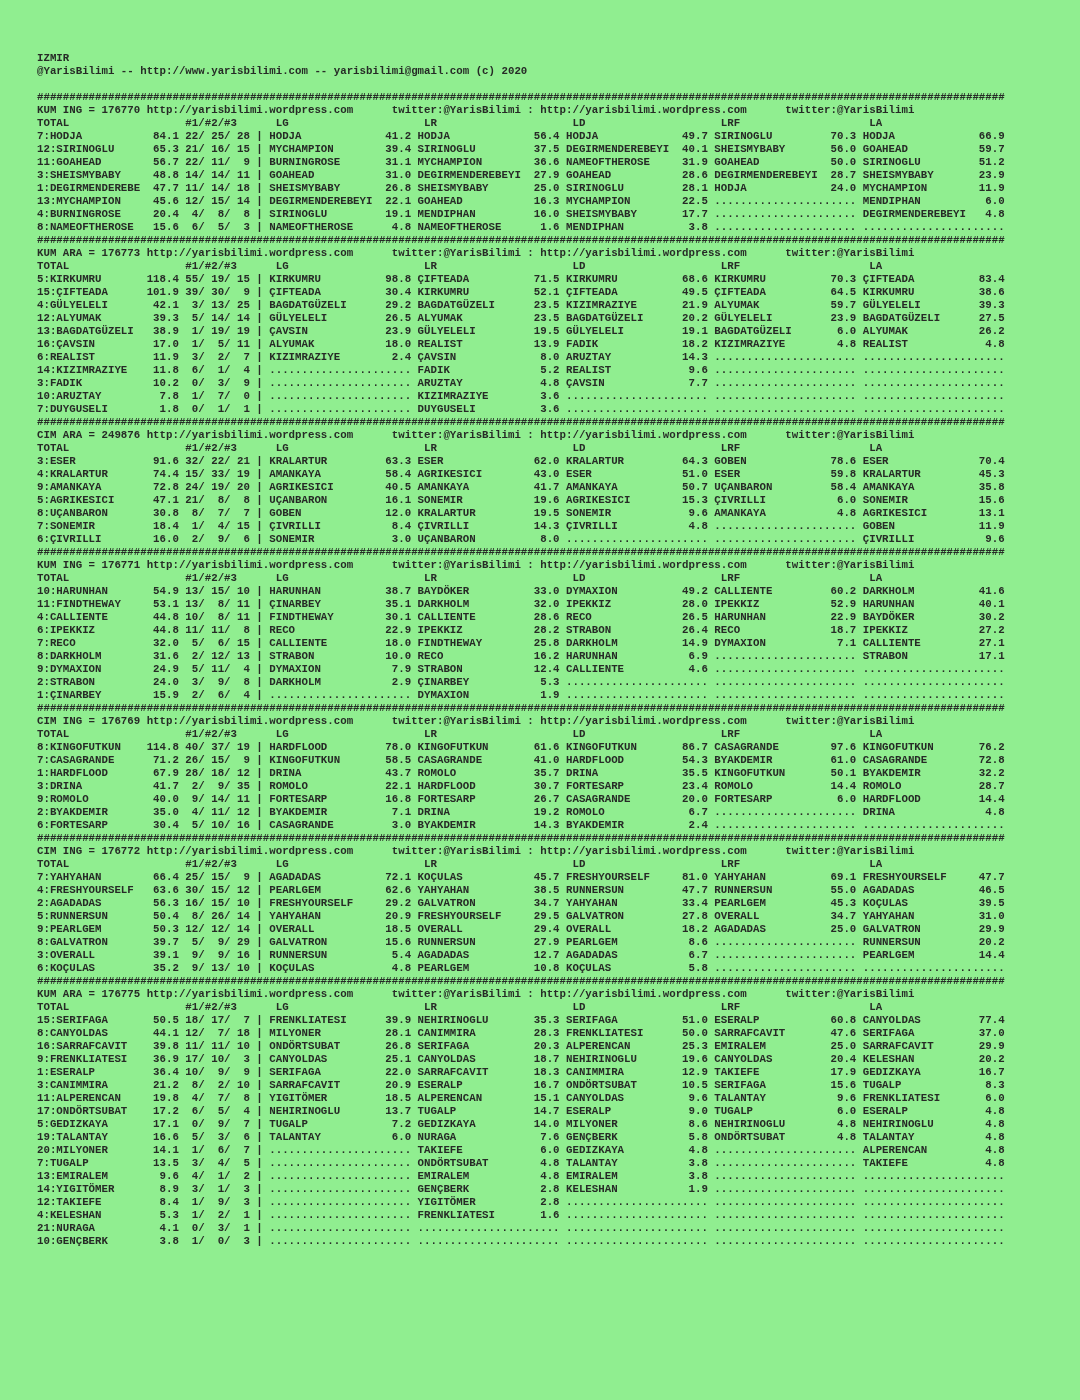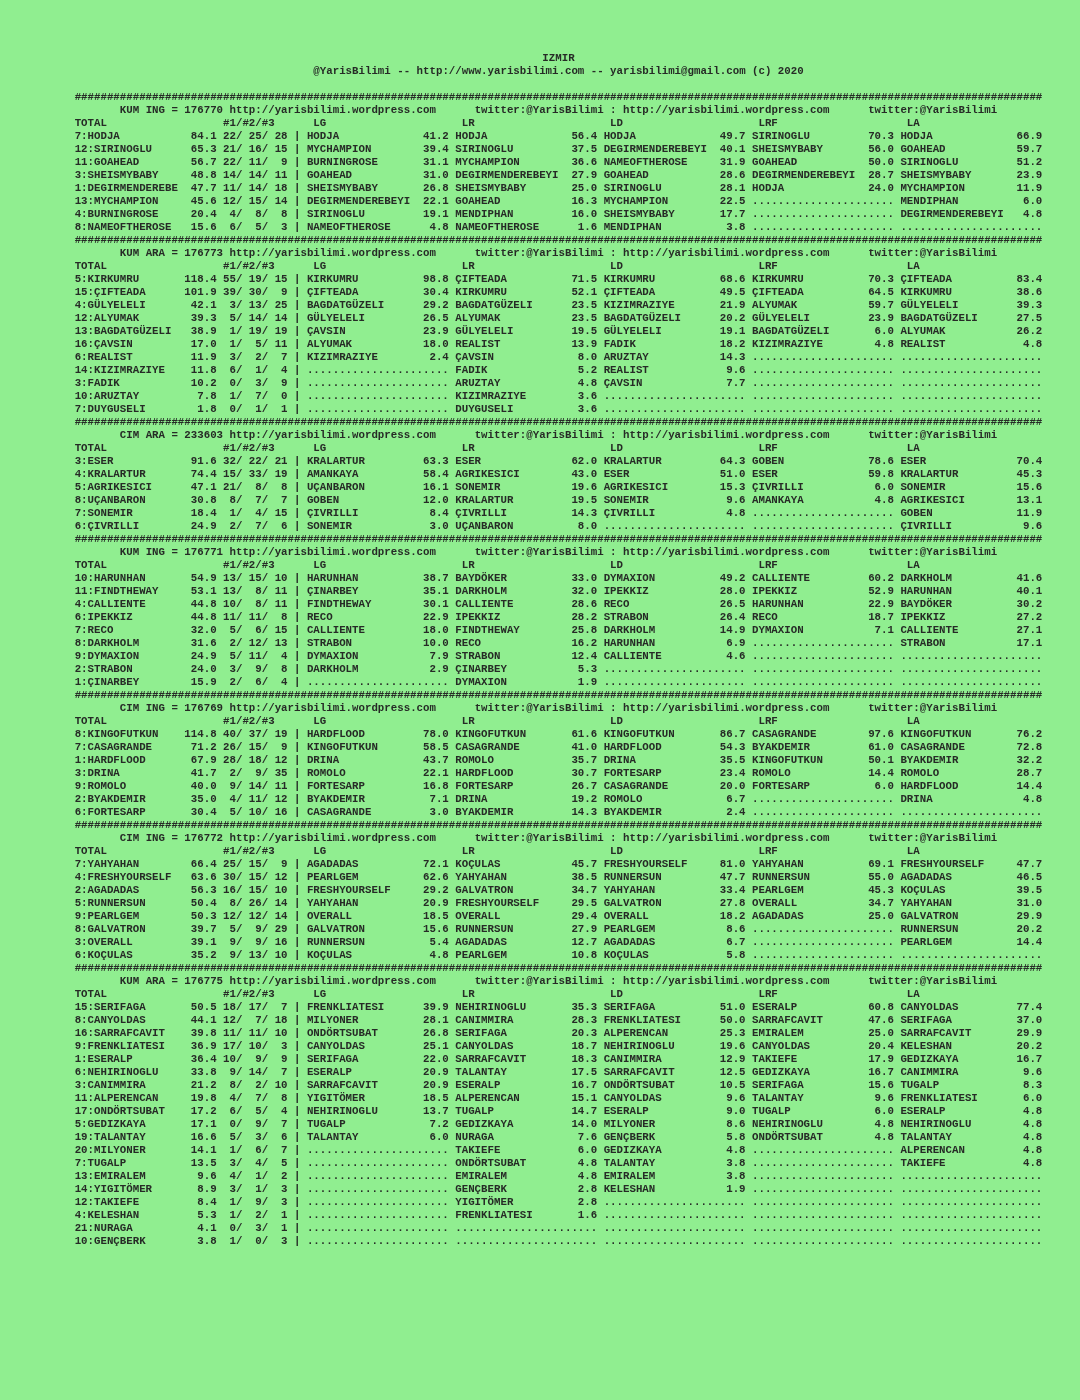--- a/index.html
+++ b/index.html
@@ -19,7 +19,6 @@
   }
   #report {
     padding: 52px 0 0 37px;
-    text-align: center;
   }
   .line {
     white-space: pre;

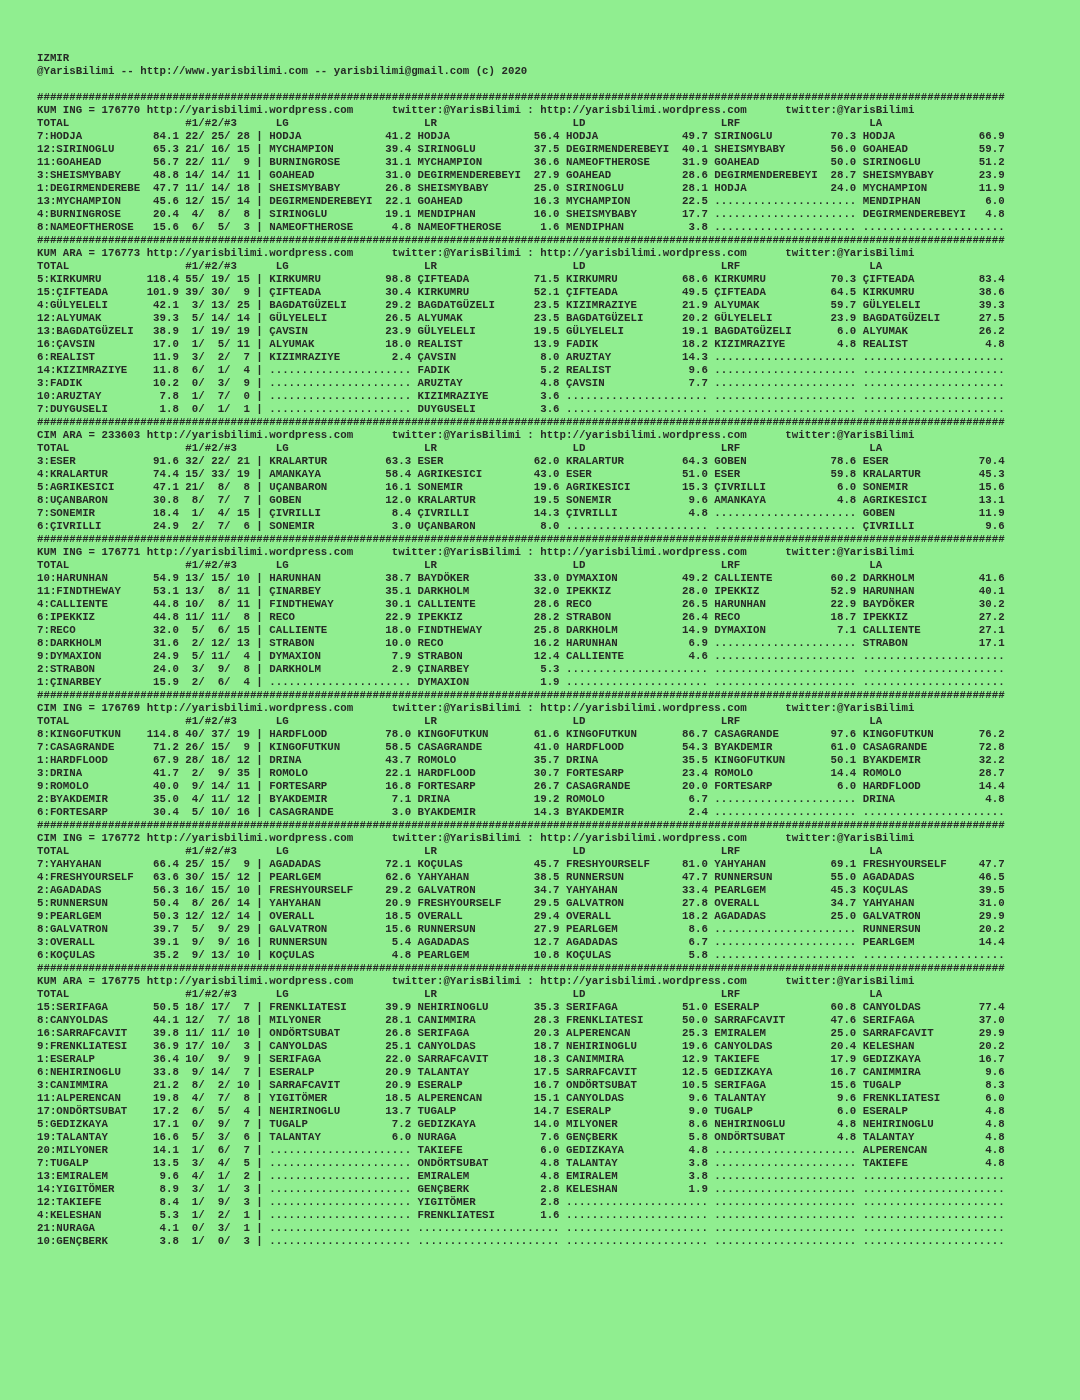--- a/index.html
+++ b/index.html
@@ -60,7 +60,7 @@
       <div class="line">10:ARUZTAY         7.8  1/  7/  0 | ...................... KIZIMRAZIYE        3.6 ...................... ...................... ......................</div>
       <div class="line">7:DUYGUSELI        1.8  0/  1/  1 | ...................... DUYGUSELI          3.6 ...................... ...................... ......................</div>
       <div class="line">######################################################################################################################################################</div>
-      <div class="line">CIM ARA = 233603 http://yarisbilimi.wordpress.com      twitter:@YarisBilimi : http://yarisbilimi.wordpress.com      twitter:@YarisBilimi</div>
+      <div class="line">CIM ARA = 249876 http://yarisbilimi.wordpress.com      twitter:@YarisBilimi : http://yarisbilimi.wordpress.com      twitter:@YarisBilimi</div>
       <div class="line">TOTAL                  #1/#2/#3      LG                     LR                     LD                     LRF                    LA                   </div>
       <div class="line">3:ESER            91.6 32/ 22/ 21 | KRALARTUR         63.3 ESER              62.0 KRALARTUR         64.3 GOBEN             78.6 ESER              70.4</div>
       <div class="line">4:KRALARTUR       74.4 15/ 33/ 19 | AMANKAYA          58.4 AGRIKESICI        43.0 ESER              51.0 ESER              59.8 KRALARTUR         45.3</div>

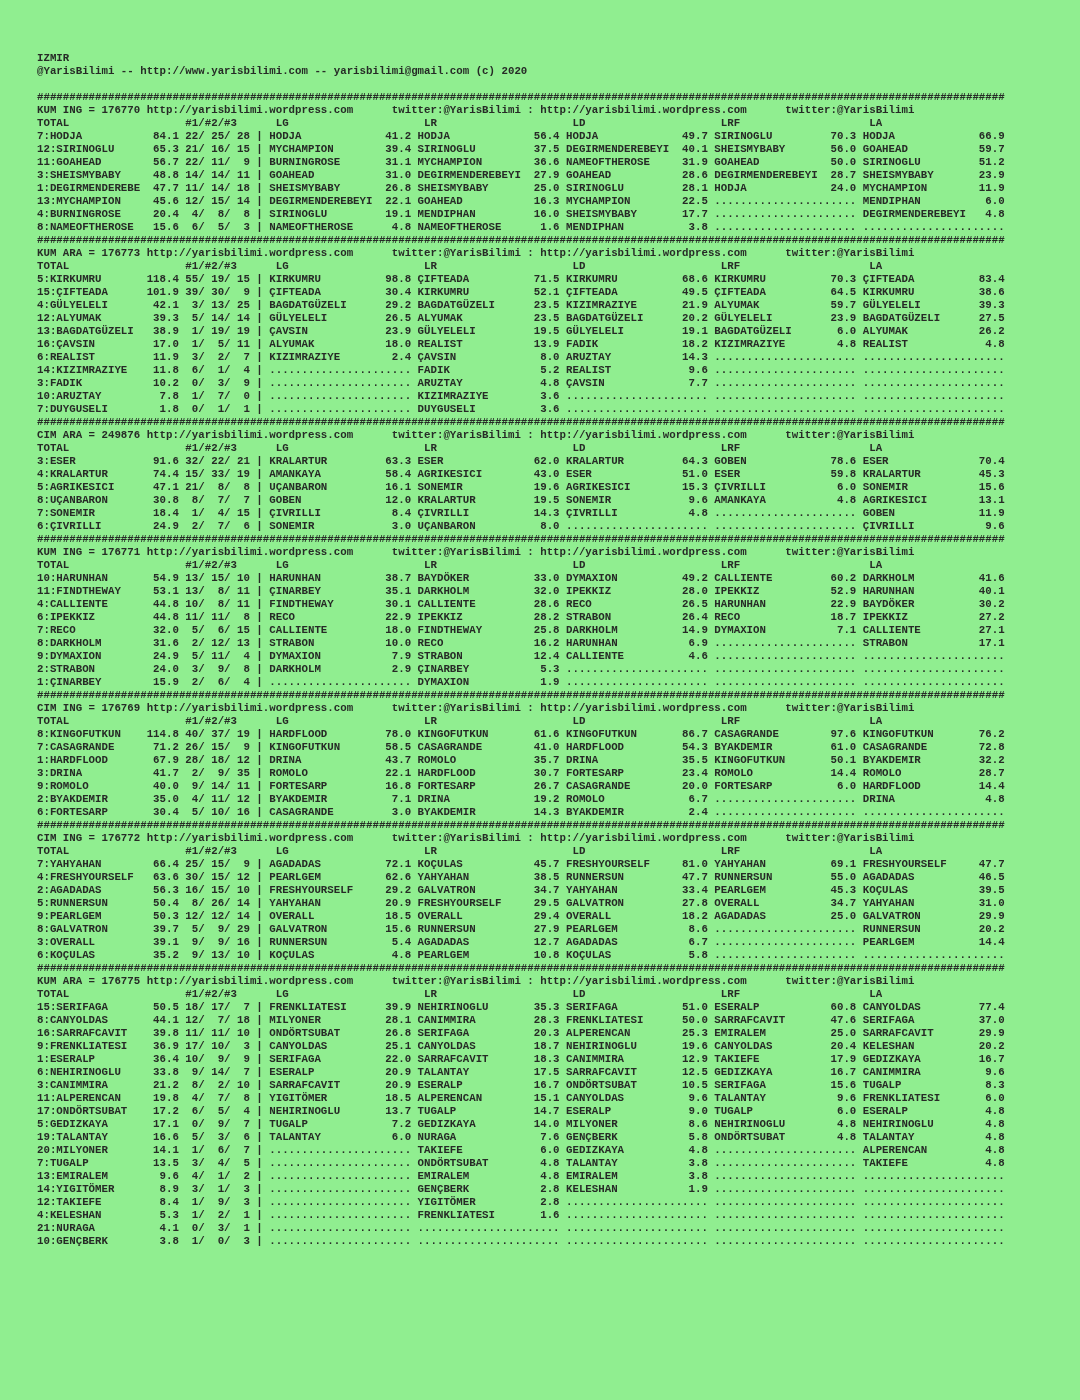--- a/index.html
+++ b/index.html
@@ -64,6 +64,7 @@
       <div class="line">TOTAL                  #1/#2/#3      LG                     LR                     LD                     LRF                    LA                   </div>
       <div class="line">3:ESER            91.6 32/ 22/ 21 | KRALARTUR         63.3 ESER              62.0 KRALARTUR         64.3 GOBEN             78.6 ESER              70.4</div>
       <div class="line">4:KRALARTUR       74.4 15/ 33/ 19 | AMANKAYA          58.4 AGRIKESICI        43.0 ESER              51.0 ESER              59.8 KRALARTUR         45.3</div>
+      <div class="line">9:AMANKAYA        72.8 24/ 19/ 20 | AGRIKESICI        40.5 AMANKAYA          41.7 AMANKAYA          50.7 UÇANBARON         58.4 AMANKAYA          35.8</div>
       <div class="line">5:AGRIKESICI      47.1 21/  8/  8 | UÇANBARON         16.1 SONEMIR           19.6 AGRIKESICI        15.3 ÇIVRILLI           6.0 SONEMIR           15.6</div>
       <div class="line">8:UÇANBARON       30.8  8/  7/  7 | GOBEN             12.0 KRALARTUR         19.5 SONEMIR            9.6 AMANKAYA           4.8 AGRIKESICI        13.1</div>
       <div class="line">7:SONEMIR         18.4  1/  4/ 15 | ÇIVRILLI           8.4 ÇIVRILLI          14.3 ÇIVRILLI           4.8 ...................... GOBEN             11.9</div>

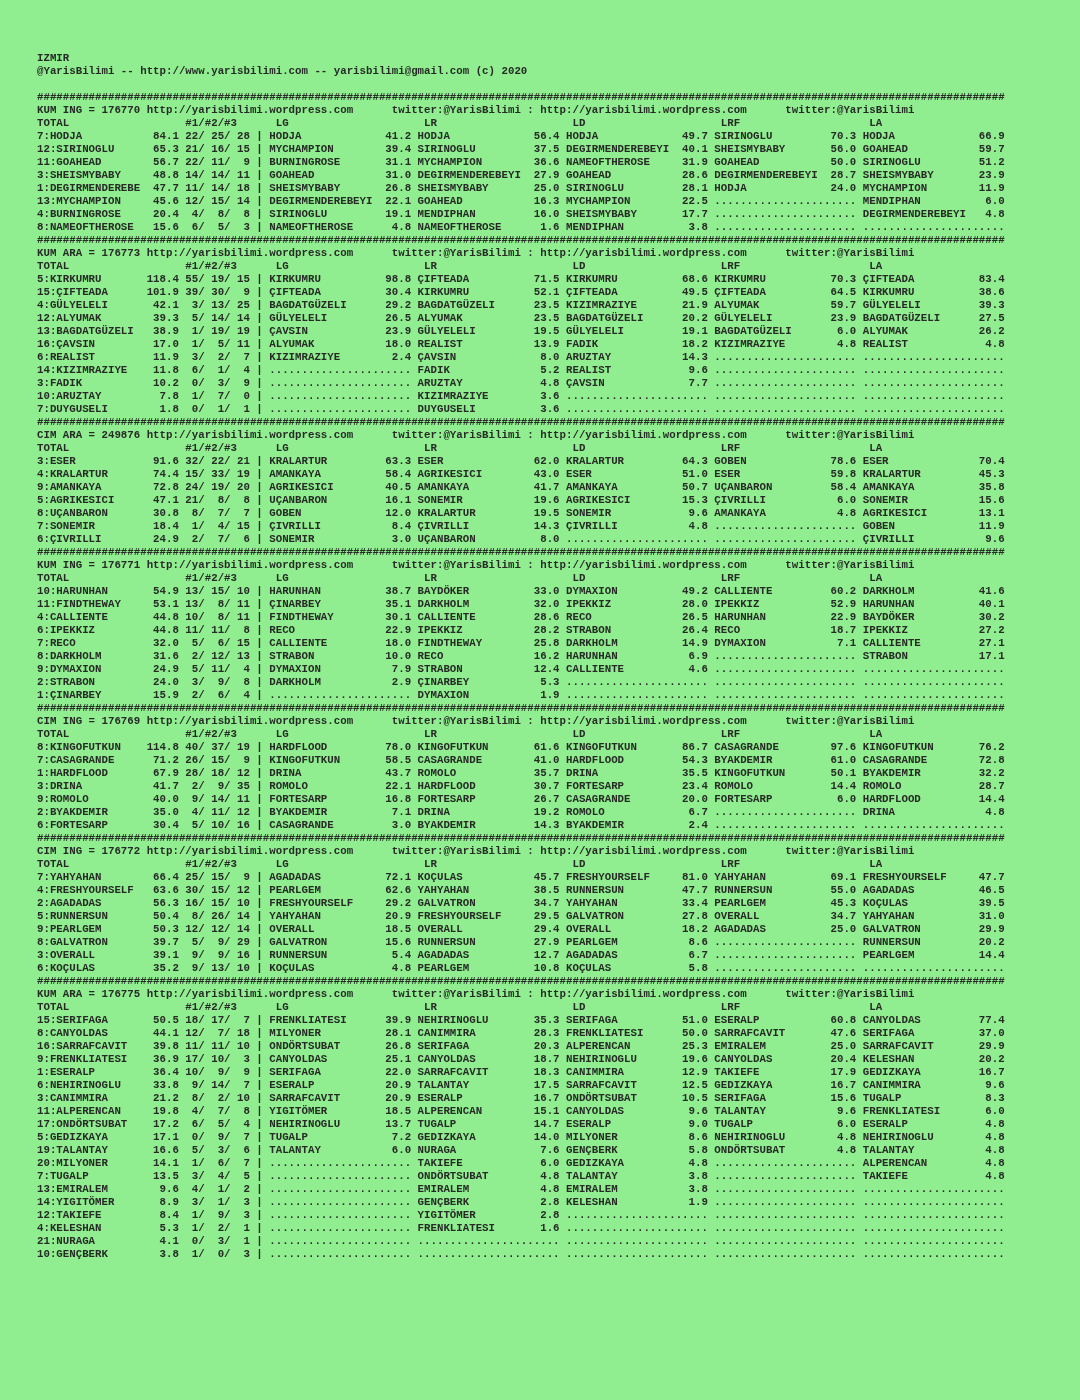--- a/index.html
+++ b/index.html
@@ -68,7 +68,7 @@
       <div class="line">5:AGRIKESICI      47.1 21/  8/  8 | UÇANBARON         16.1 SONEMIR           19.6 AGRIKESICI        15.3 ÇIVRILLI           6.0 SONEMIR           15.6</div>
       <div class="line">8:UÇANBARON       30.8  8/  7/  7 | GOBEN             12.0 KRALARTUR         19.5 SONEMIR            9.6 AMANKAYA           4.8 AGRIKESICI        13.1</div>
       <div class="line">7:SONEMIR         18.4  1/  4/ 15 | ÇIVRILLI           8.4 ÇIVRILLI          14.3 ÇIVRILLI           4.8 ...................... GOBEN             11.9</div>
-      <div class="line">6:ÇIVRILLI        24.9  2/  7/  6 | SONEMIR            3.0 UÇANBARON          8.0 ...................... ...................... ÇIVRILLI           9.6</div>
+      <div class="line">6:ÇIVRILLI        16.0  2/  9/  6 | SONEMIR            3.0 UÇANBARON          8.0 ...................... ...................... ÇIVRILLI           9.6</div>
       <div class="line">######################################################################################################################################################</div>
       <div class="line">KUM ING = 176771 http://yarisbilimi.wordpress.com      twitter:@YarisBilimi : http://yarisbilimi.wordpress.com      twitter:@YarisBilimi</div>
       <div class="line">TOTAL                  #1/#2/#3      LG                     LR                     LD                     LRF                    LA                   </div>

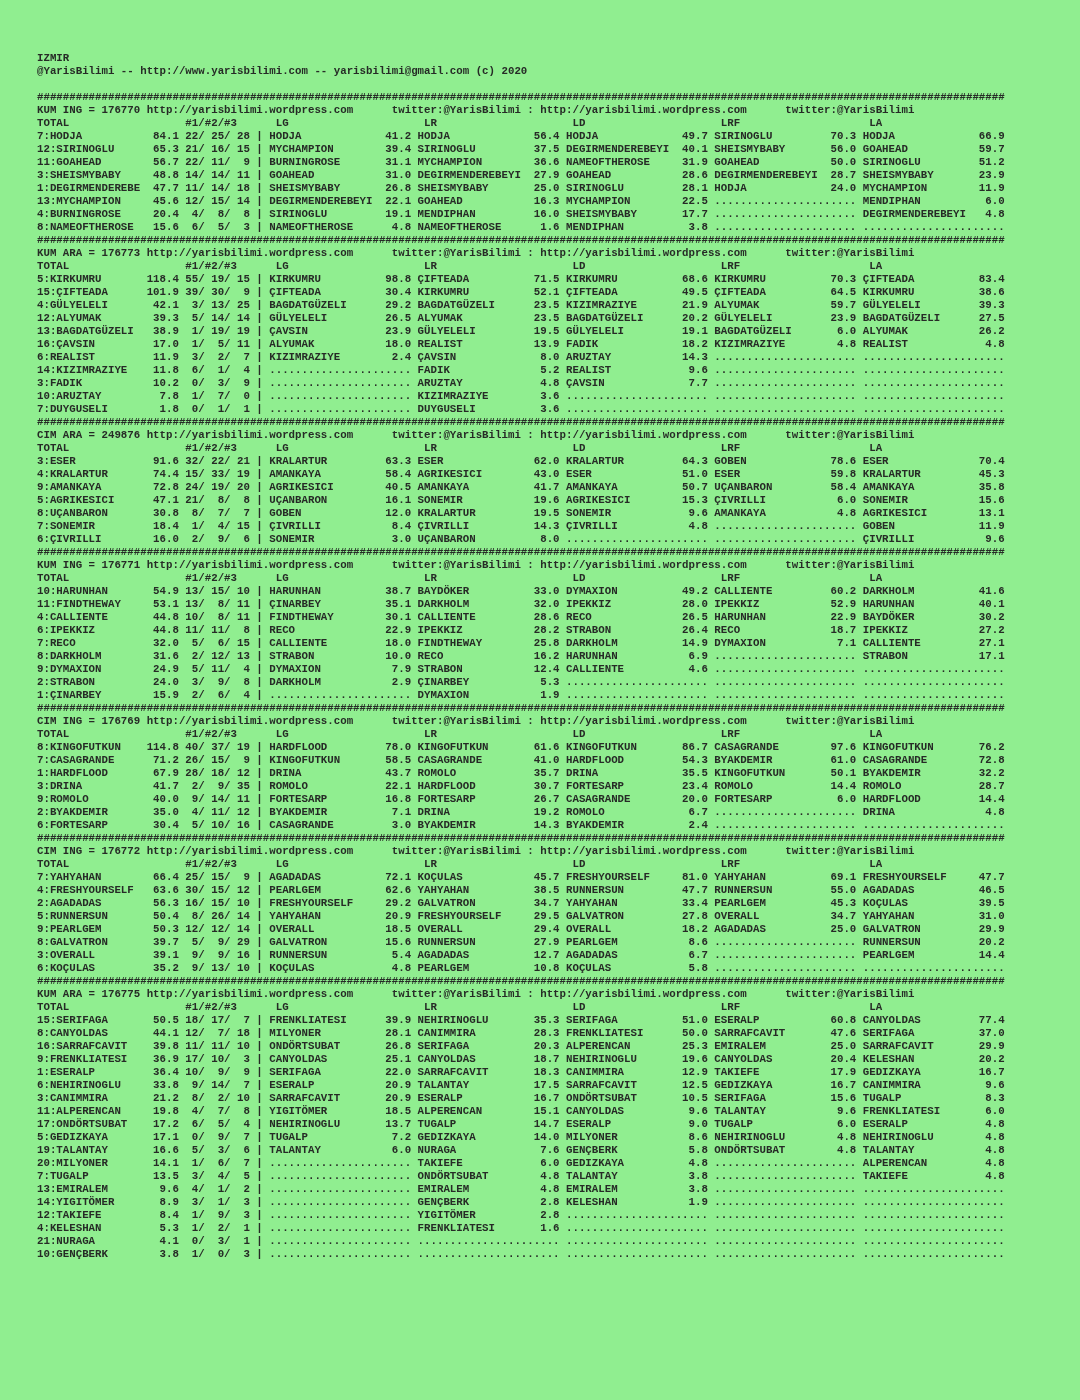--- a/index.html
+++ b/index.html
@@ -110,7 +110,6 @@
       <div class="line">16:SARRAFCAVIT    39.8 11/ 11/ 10 | ONDÖRTSUBAT       26.8 SERIFAGA          20.3 ALPERENCAN        25.3 EMIRALEM          25.0 SARRAFCAVIT       29.9</div>
       <div class="line">9:FRENKLIATESI    36.9 17/ 10/  3 | CANYOLDAS         25.1 CANYOLDAS         18.7 NEHIRINOGLU       19.6 CANYOLDAS         20.4 KELESHAN          20.2</div>
       <div class="line">1:ESERALP         36.4 10/  9/  9 | SERIFAGA          22.0 SARRAFCAVIT       18.3 CANIMMIRA         12.9 TAKIEFE           17.9 GEDIZKAYA         16.7</div>
-      <div class="line">6:NEHIRINOGLU     33.8  9/ 14/  7 | ESERALP           20.9 TALANTAY          17.5 SARRAFCAVIT       12.5 GEDIZKAYA         16.7 CANIMMIRA          9.6</div>
       <div class="line">3:CANIMMIRA       21.2  8/  2/ 10 | SARRAFCAVIT       20.9 ESERALP           16.7 ONDÖRTSUBAT       10.5 SERIFAGA          15.6 TUGALP             8.3</div>
       <div class="line">11:ALPERENCAN     19.8  4/  7/  8 | YIGITÖMER         18.5 ALPERENCAN        15.1 CANYOLDAS          9.6 TALANTAY           9.6 FRENKLIATESI       6.0</div>
       <div class="line">17:ONDÖRTSUBAT    17.2  6/  5/  4 | NEHIRINOGLU       13.7 TUGALP            14.7 ESERALP            9.0 TUGALP             6.0 ESERALP            4.8</div>

